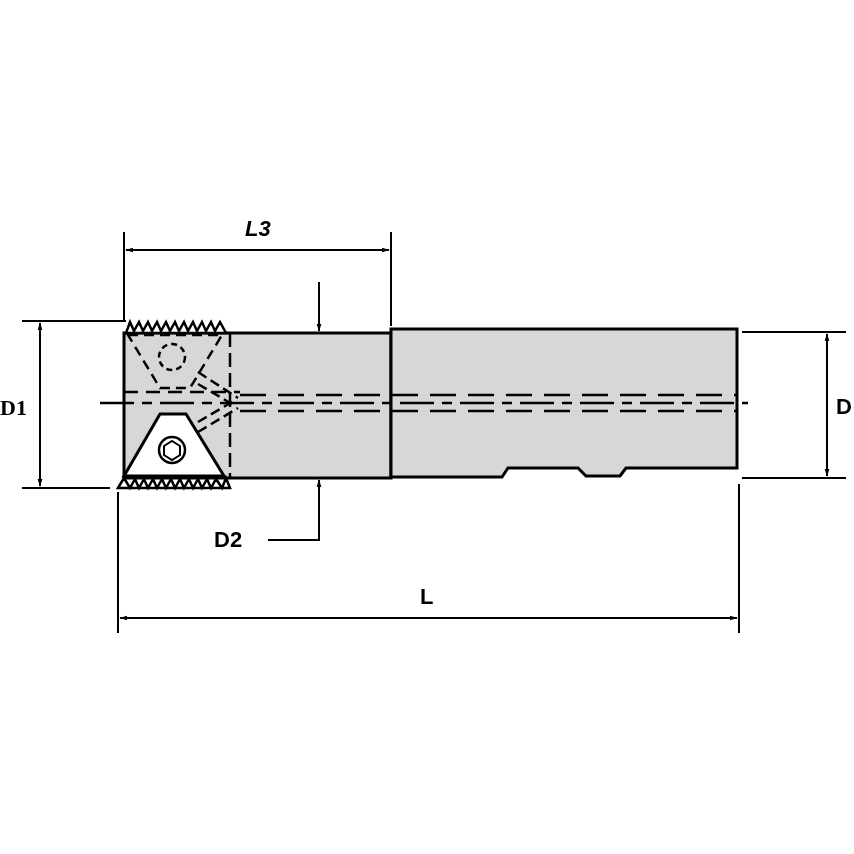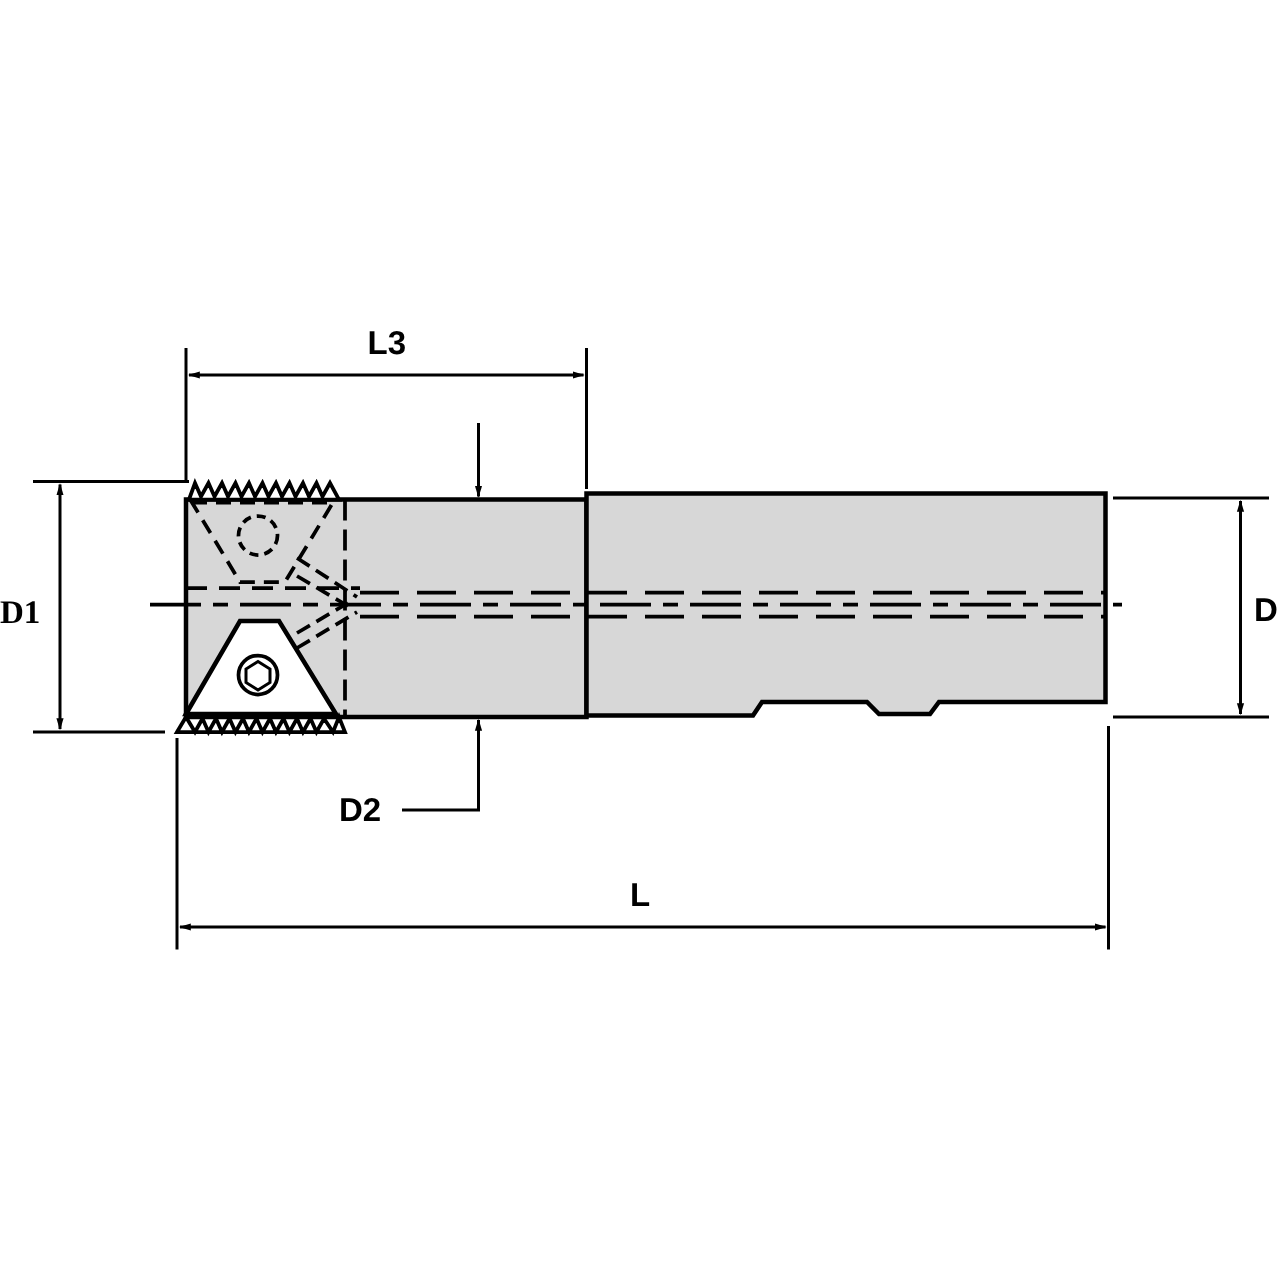--- a/index.html
+++ b/index.html
@@ -90,7 +90,7 @@
   </g>
 </svg>
 
-<div class="lbl" style="left:245px; top:218px;">L3</div>
+<div class="lbl" style="left:245px; top:218px;font-style:italic;">L3</div>
 <div class="lbl" style="left:0px; top:397px;font-family:Liberation Serif, serif;">D1</div>
 <div class="lbl" style="left:836px; top:396px;">D</div>
 <div class="lbl" style="left:226px; top:529px;">D2</div>

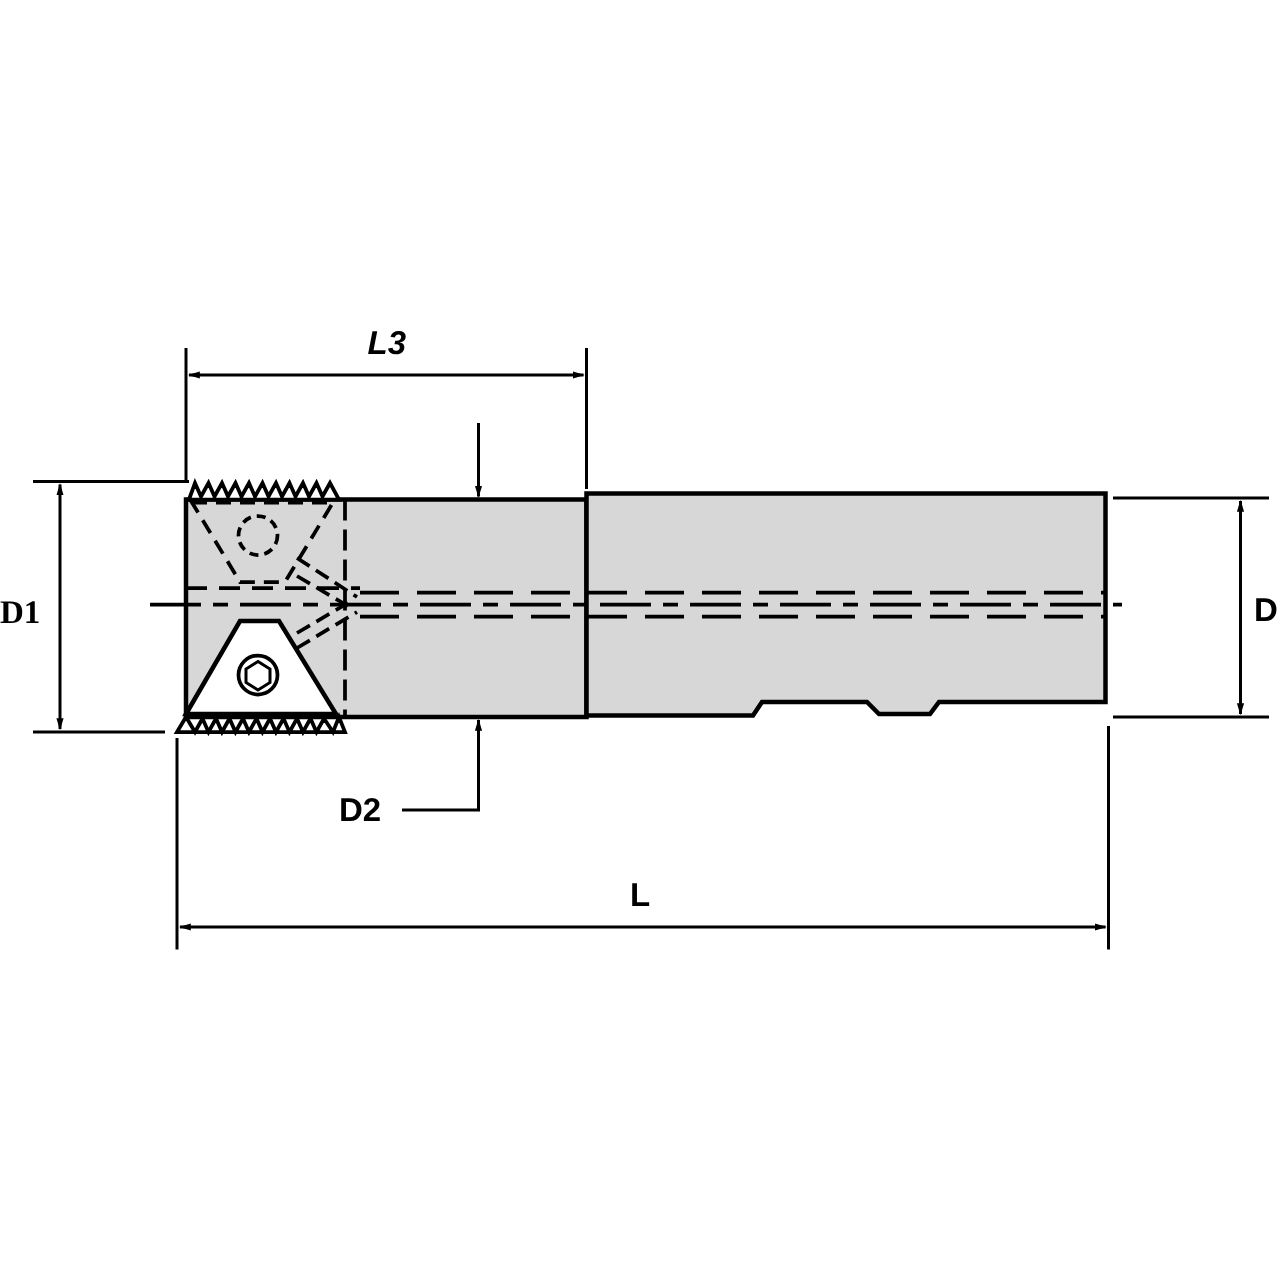--- a/index.html
+++ b/index.html
@@ -93,7 +93,7 @@
 <div class="lbl" style="left:245px; top:218px;font-style:italic;">L3</div>
 <div class="lbl" style="left:0px; top:397px;font-family:Liberation Serif, serif;">D1</div>
 <div class="lbl" style="left:836px; top:396px;">D</div>
-<div class="lbl" style="left:226px; top:529px;">D2</div>
+<div class="lbl" style="left:214px; top:529px;">D2</div>
 <div class="lbl" style="left:420px; top:586px;">L</div>
 
 </body></html>

